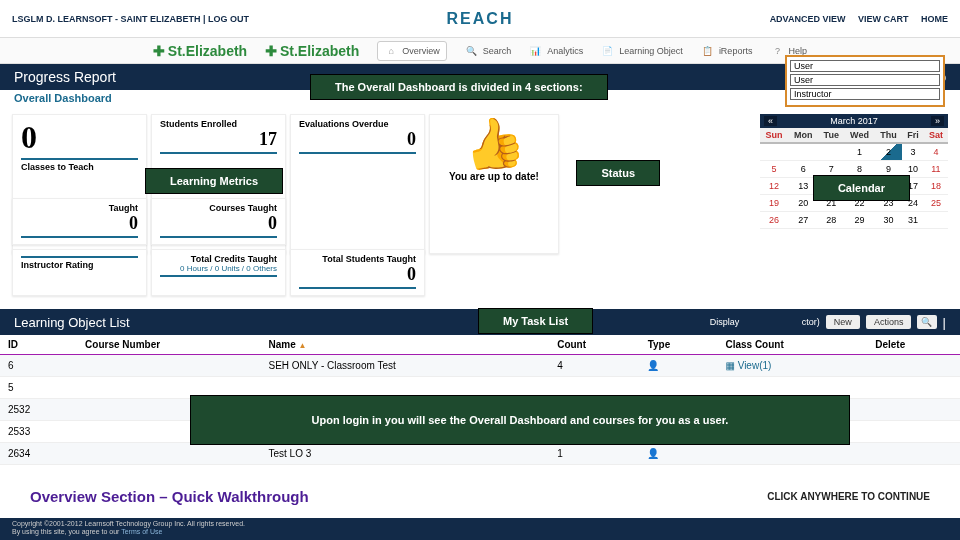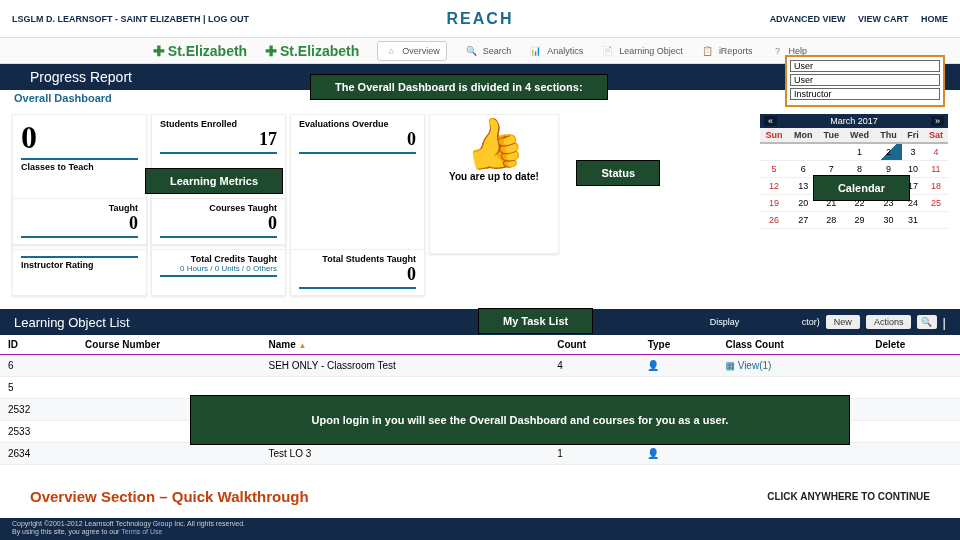--- a/index.html
+++ b/index.html
@@ -15,7 +15,7 @@
 .navitem{display:flex;align-items:center;gap:4px;font-size:9px;color:#555}
 .navitem .ic{width:14px;height:14px;display:inline-flex;align-items:center;justify-content:center;color:#888}
 .navitem.active{background:#fff;border:1px solid #ccc;border-radius:3px;padding:2px 6px}
-.bluehdr{background:#122a48;color:#fff;height:26px;display:flex;align-items:center;padding:0 30px;font-size:14px}
+.bluehdr{background:#122a48;color:#fff;height:26px;display:flex;align-items:center;padding:0 14px;font-size:14px}
 .bluehdr .title{flex:1}
 .bluehdr .group{font-size:10px}
 .groupbox{position:absolute;right:15px;top:55px;width:160px;border:2px solid #d88a2b;padding:3px;background:#fff;z-index:5}

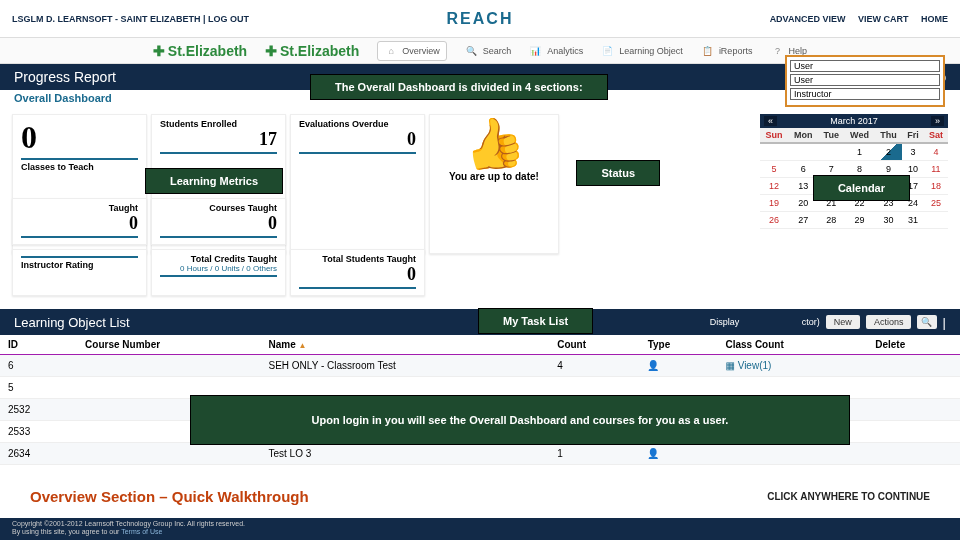--- a/index.html
+++ b/index.html
@@ -57,7 +57,7 @@
 .lotbl tr.alt{background:#f6f8fa}
 .sortarrow{color:#d88a2b;font-size:8px}
 .bottombar{position:absolute;bottom:22px;left:0;right:0;height:44px;display:flex;align-items:center;padding:0 30px;background:#fff}
-.bottombar .btitle{font-size:15px;font-weight:bold;color:#c2410c}
+.bottombar .btitle{font-size:15px;font-weight:bold;color:#4c1d95}
 .bottombar .cont{margin-left:auto;font-size:10px;font-weight:bold;color:#222}
 .footer{position:absolute;bottom:0;left:0;right:0;height:22px;background:#122a48;color:#ccc;font-size:7px;padding:2px 12px;line-height:1.2}
 .footer a{color:#8ab4d8}

